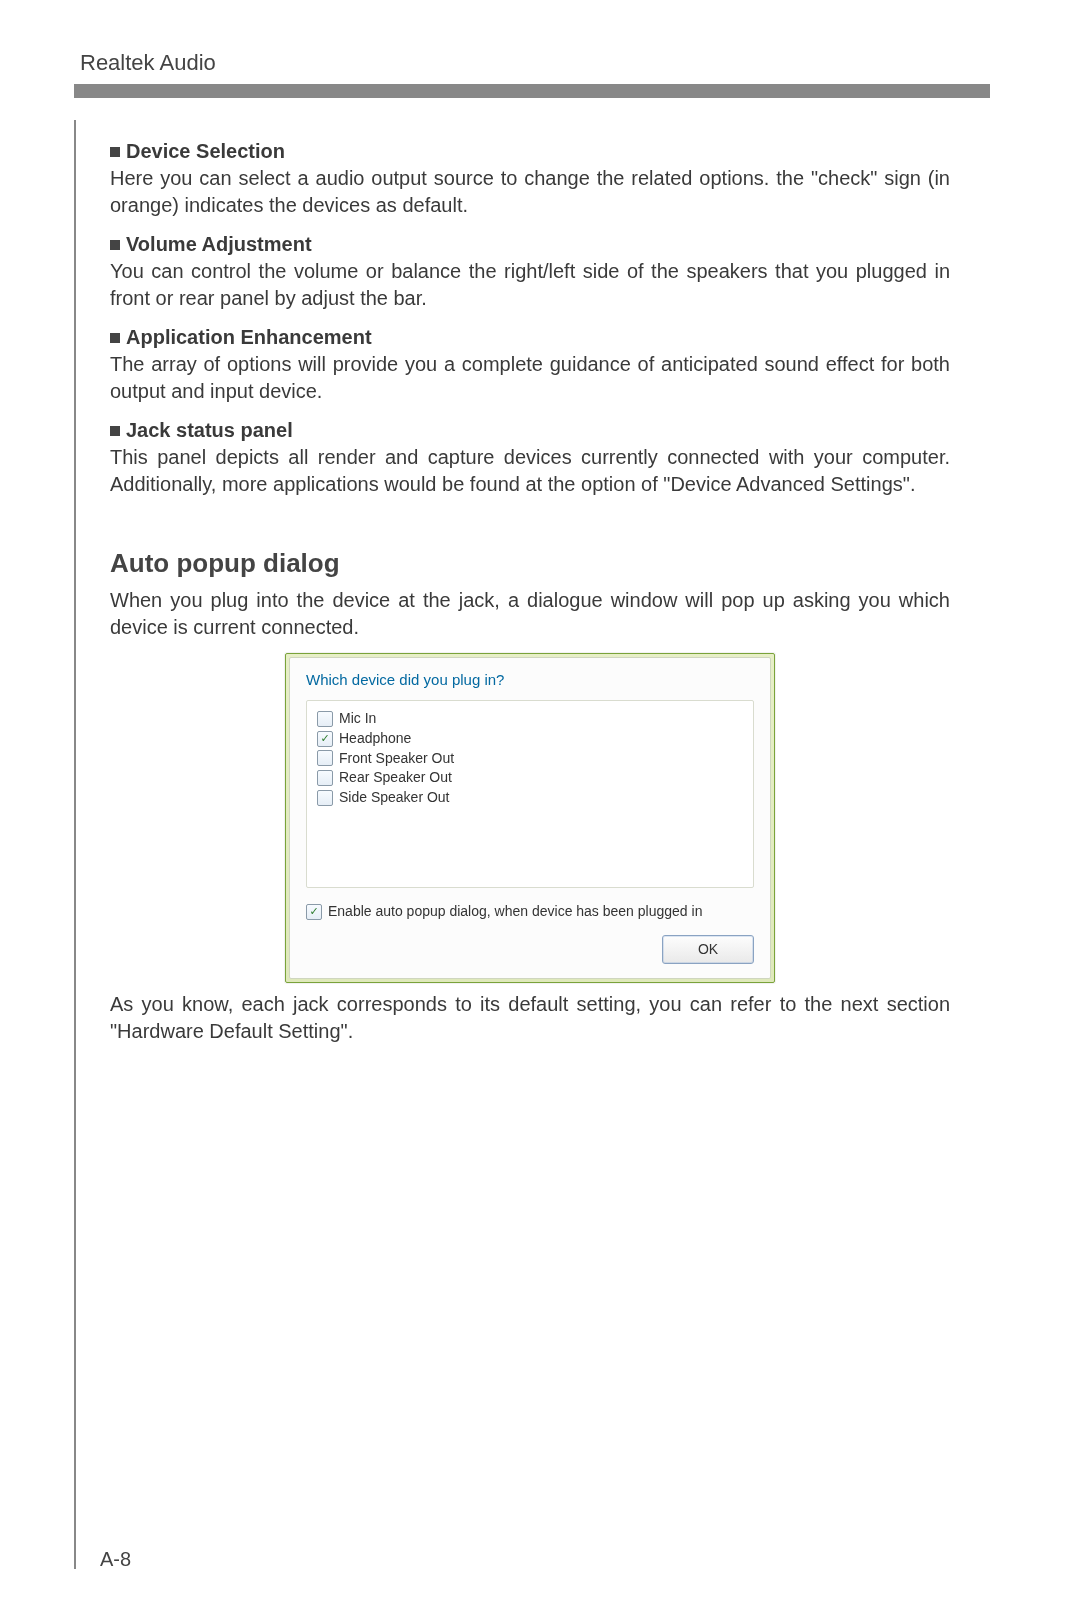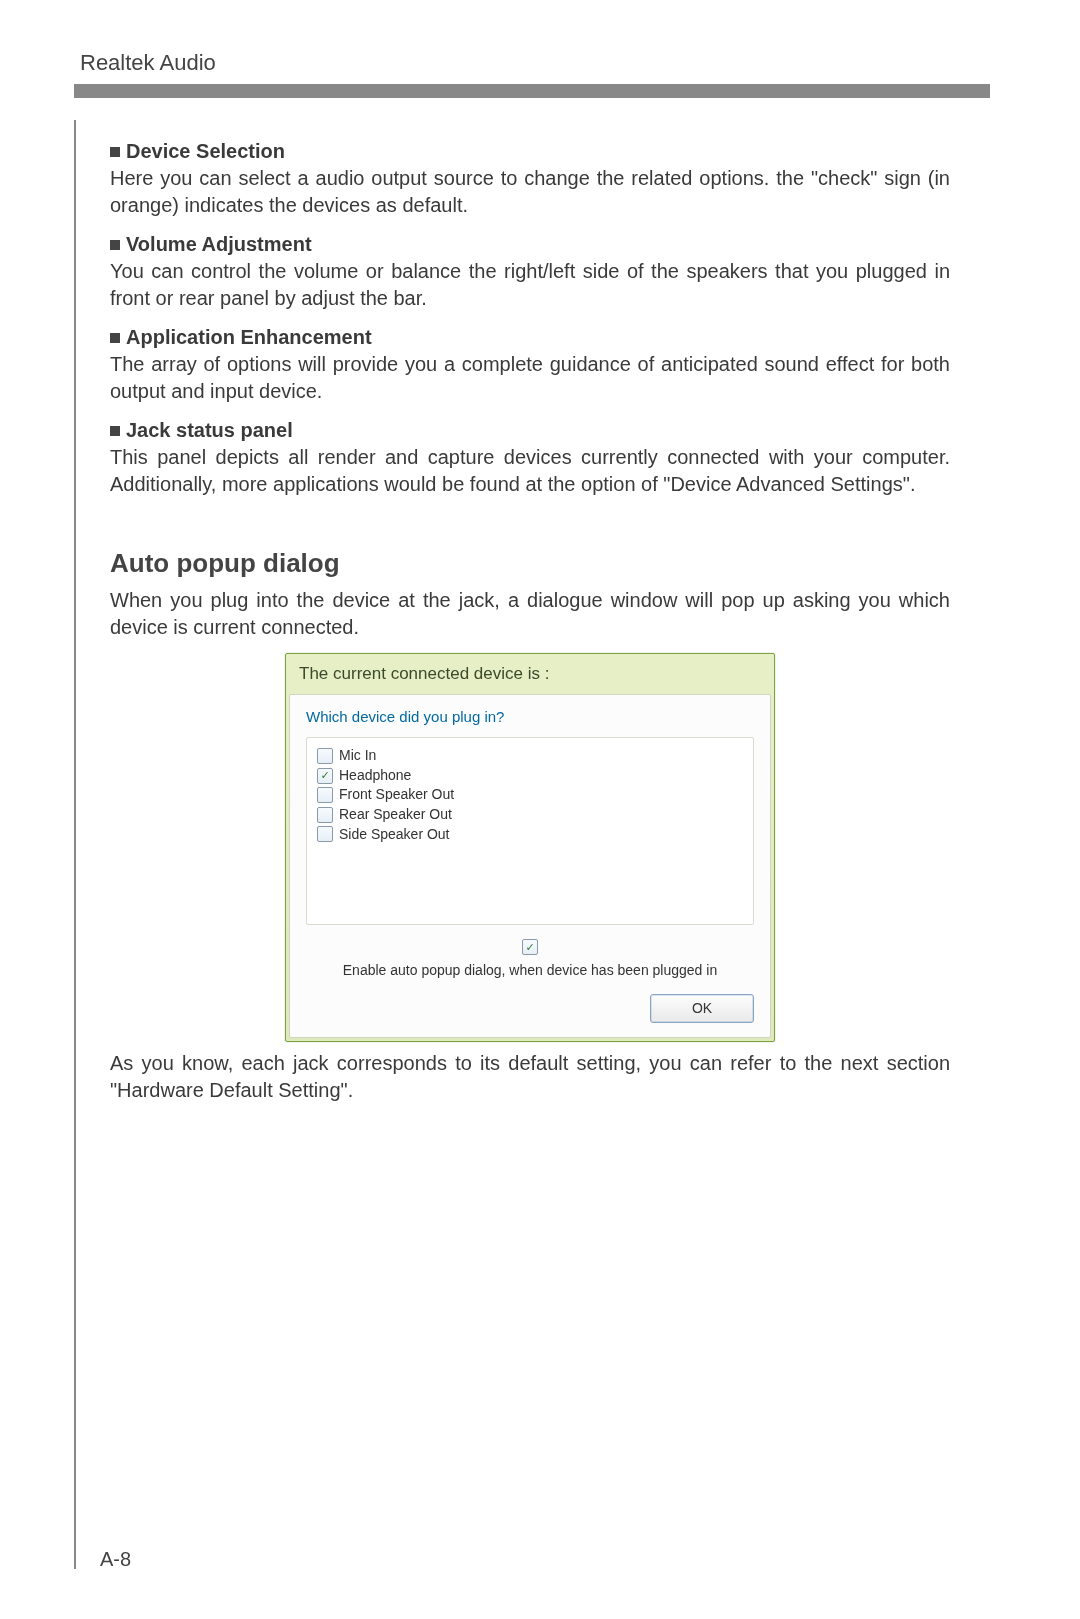--- a/index.html
+++ b/index.html
@@ -194,7 +194,6 @@
 
     <div class="dialog-wrap">
       <div class="dialog">
-        <div class="dialog-title">The current connected device is :</div>
         <div class="dialog-body">
           <div class="prompt">Which device did you plug in?</div>
           <div class="dev-list">

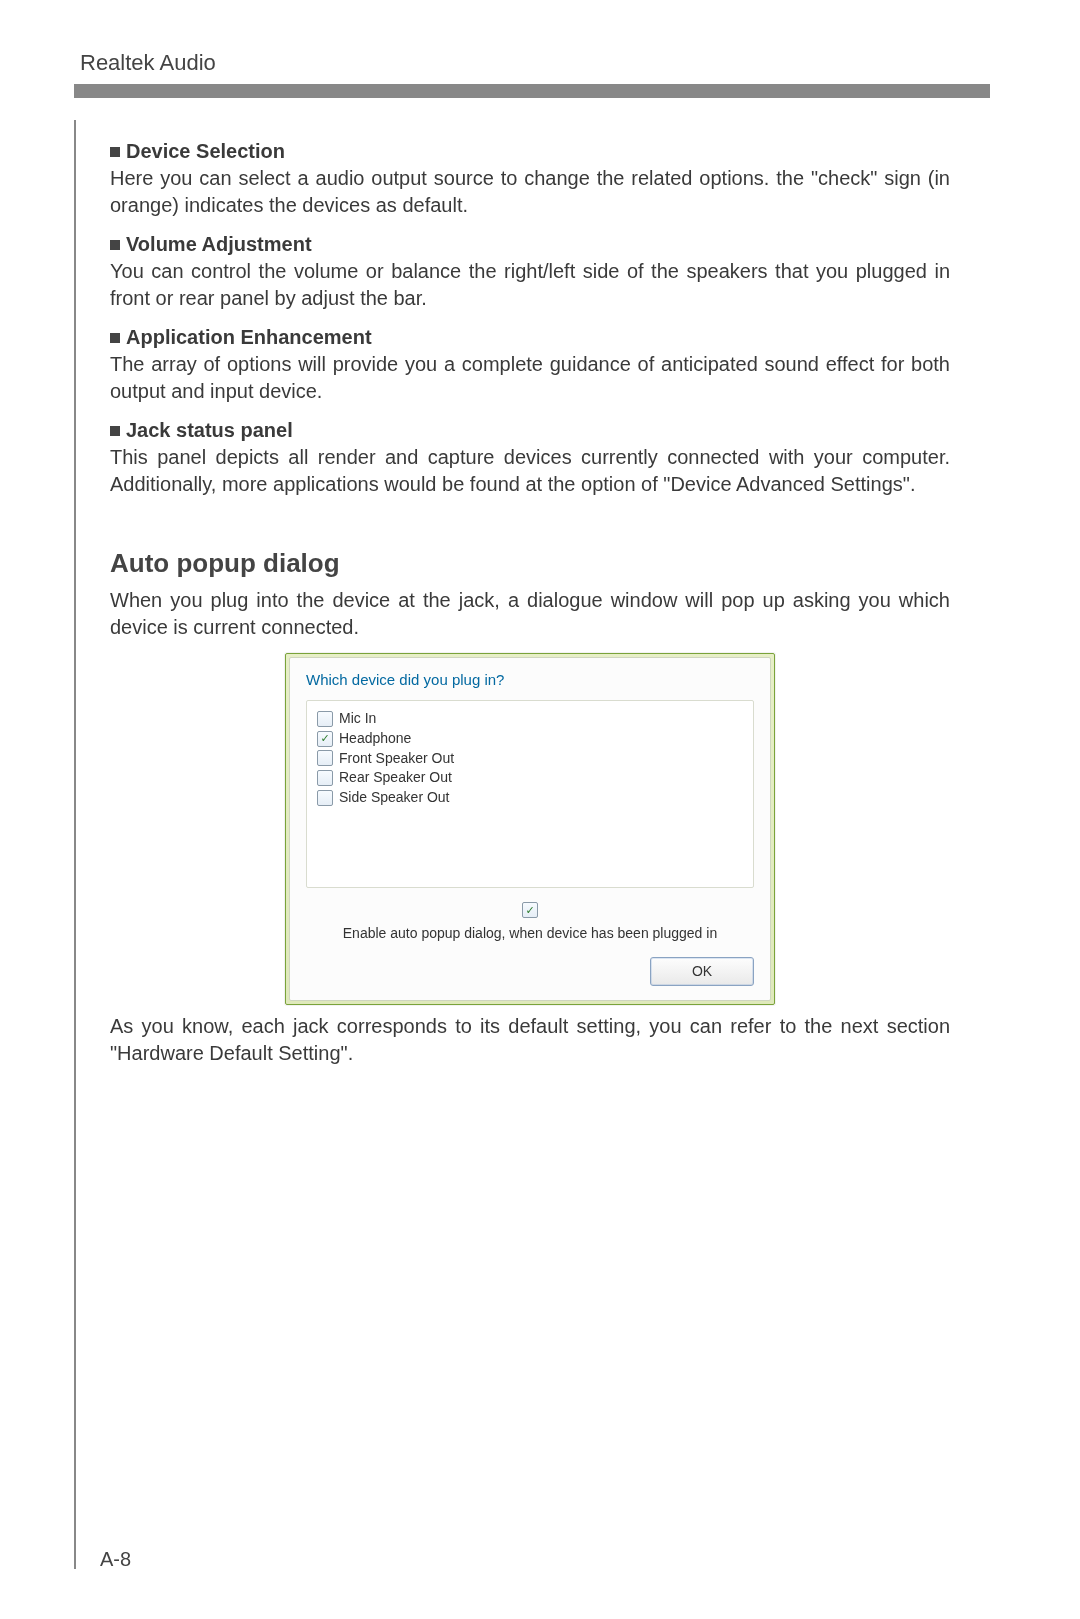--- a/index.html
+++ b/index.html
@@ -131,7 +131,6 @@
     display: flex;
     align-items: center;
     gap: 6px;
-    flex-direction: column;
   }
   .btn-row {
     display: flex;

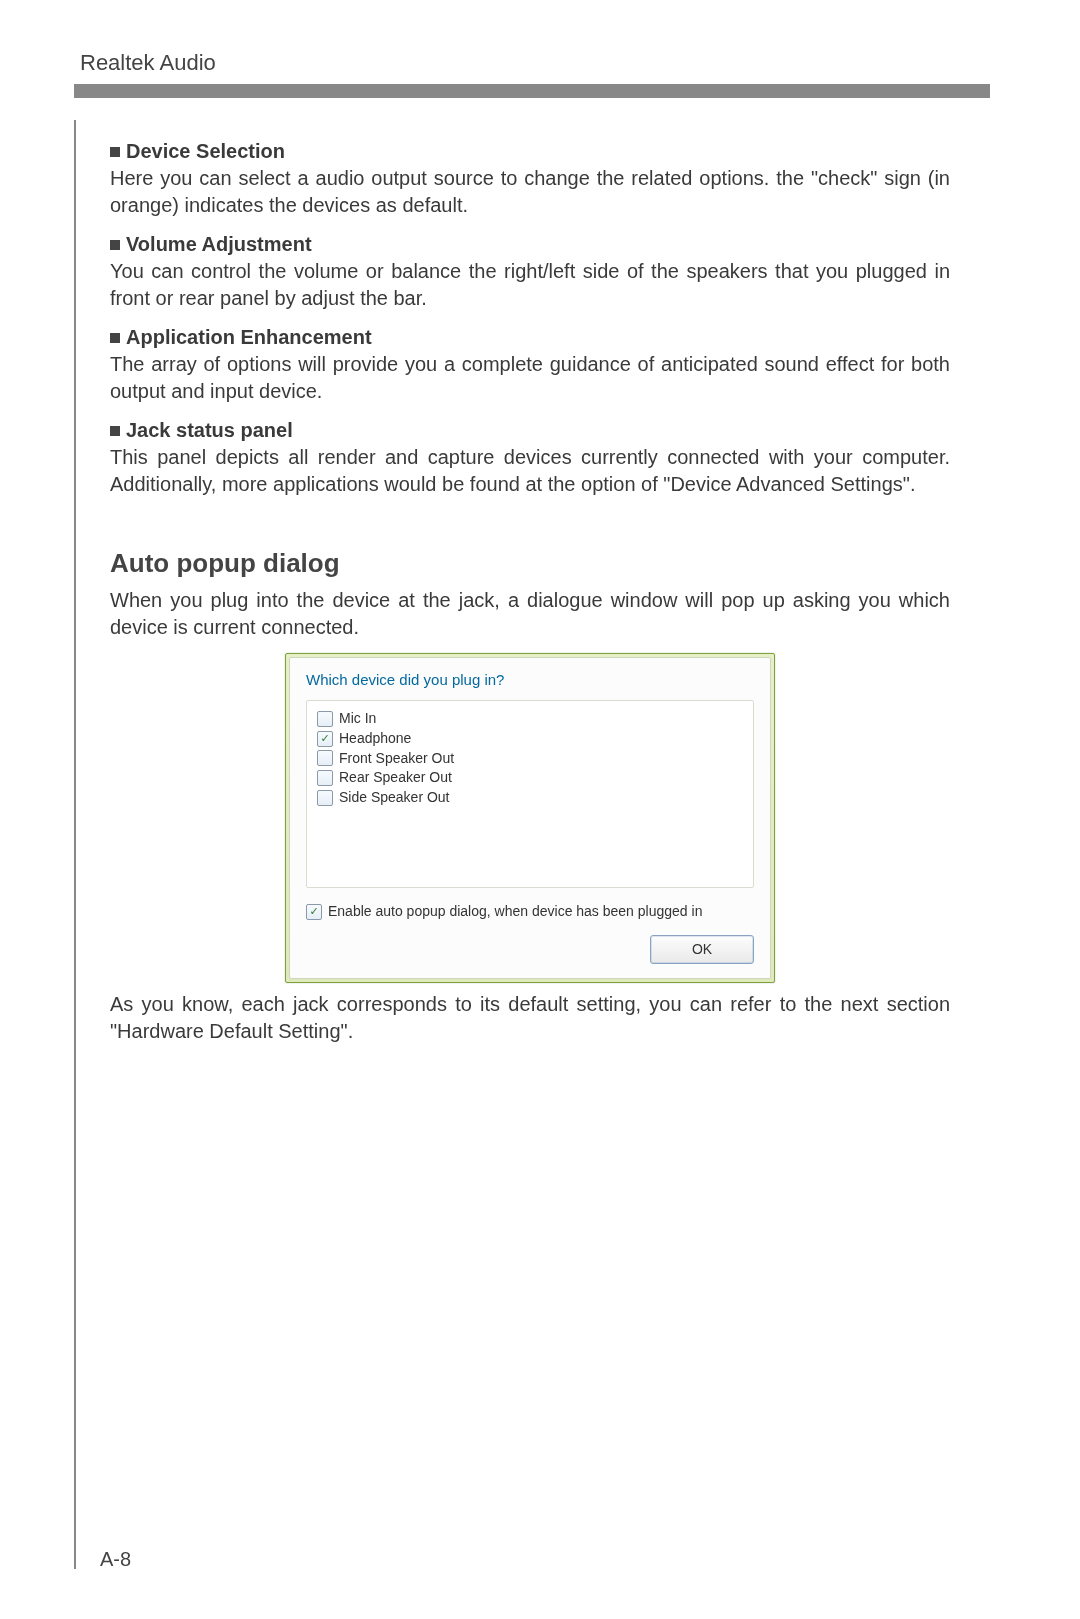--- a/index.html
+++ b/index.html
@@ -139,7 +139,7 @@
   }
   .ok-btn {
     min-width: 90px;
-    padding: 4px 6px;
+    padding: 4px 0;
     font-size: 14px;
     color: #333;
     background: linear-gradient(#fdfdfd, #e9e9e9);

